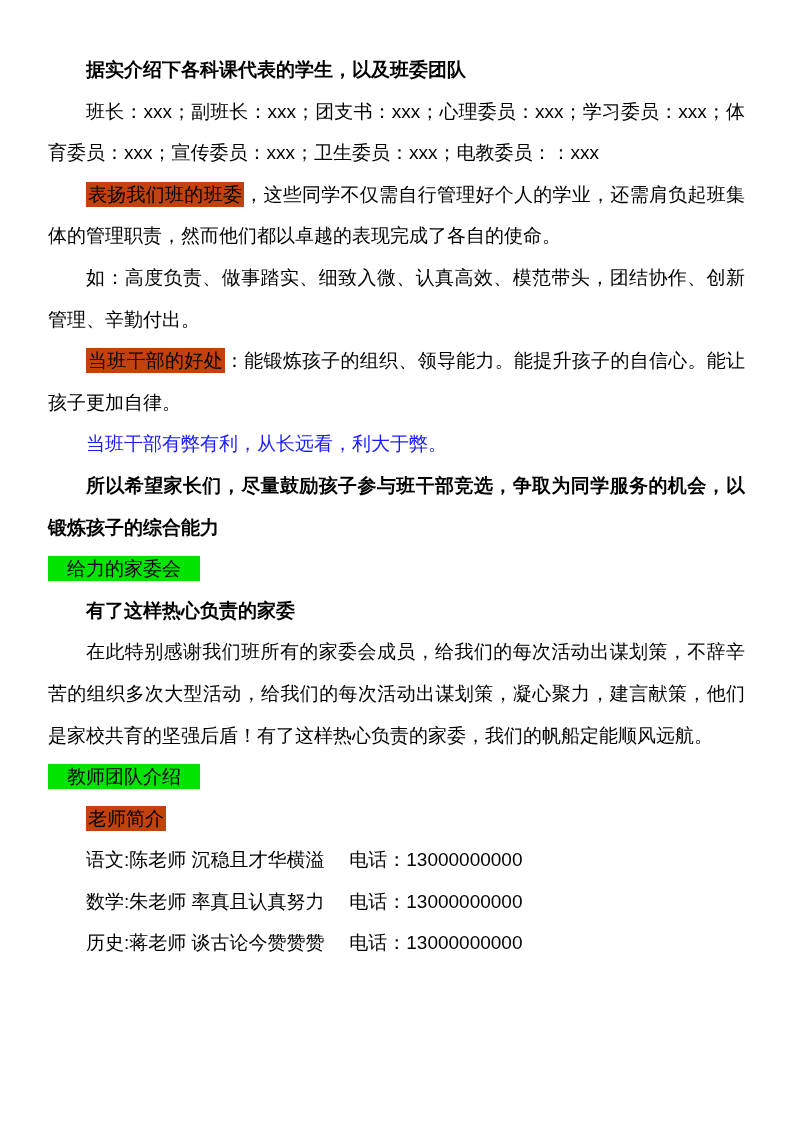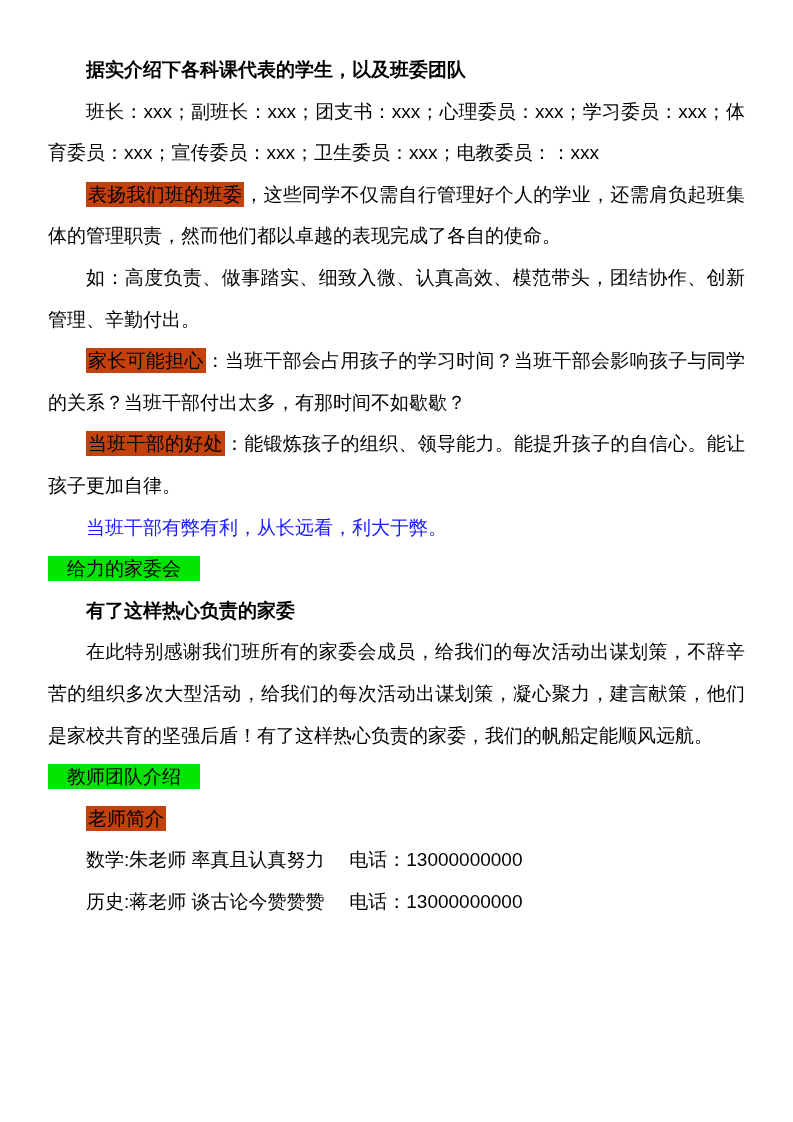--- a/index.html
+++ b/index.html
@@ -56,7 +56,6 @@
 
   <p class="indent">如：高度负责、做事踏实、细致入微、认真高效、模范带头，团结协作、创新管理、辛勤付出。</p>
 
-  <p class="indent"><span class="hl-cyan">家长可能担心</span><span>：当班干部会占用孩子的学习时间？当班干部会影响孩子与同学的关系？当班干部付出太多，有那时间不如歇歇？</span></p>
 
   <p class="indent"><span class="hl-cyan">当班干部的好处</span><span>：能锻炼孩子的组织、领导能力。能提升孩子的自信心。能让孩子更加自律。</span></p>
 

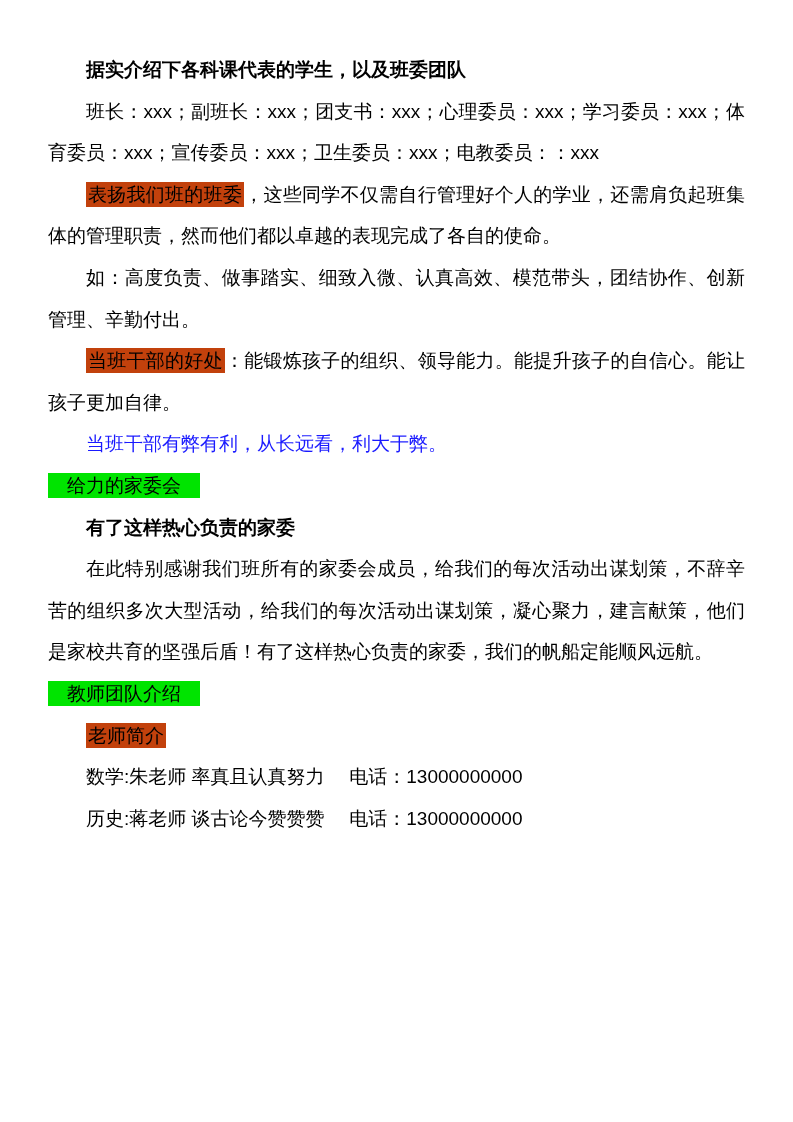--- a/index.html
+++ b/index.html
@@ -61,6 +61,7 @@
 
   <p class="indent blue">当班干部有弊有利，从长远看，利大于弊。</p>
 
+  <p class="indent b">所以希望家长们，尽量鼓励孩子参与班干部竞选，争取为同学服务的机会，以锻炼孩子的综合能力</p>
 
   <p><span class="hl-green">给力的家委会</span></p>
 

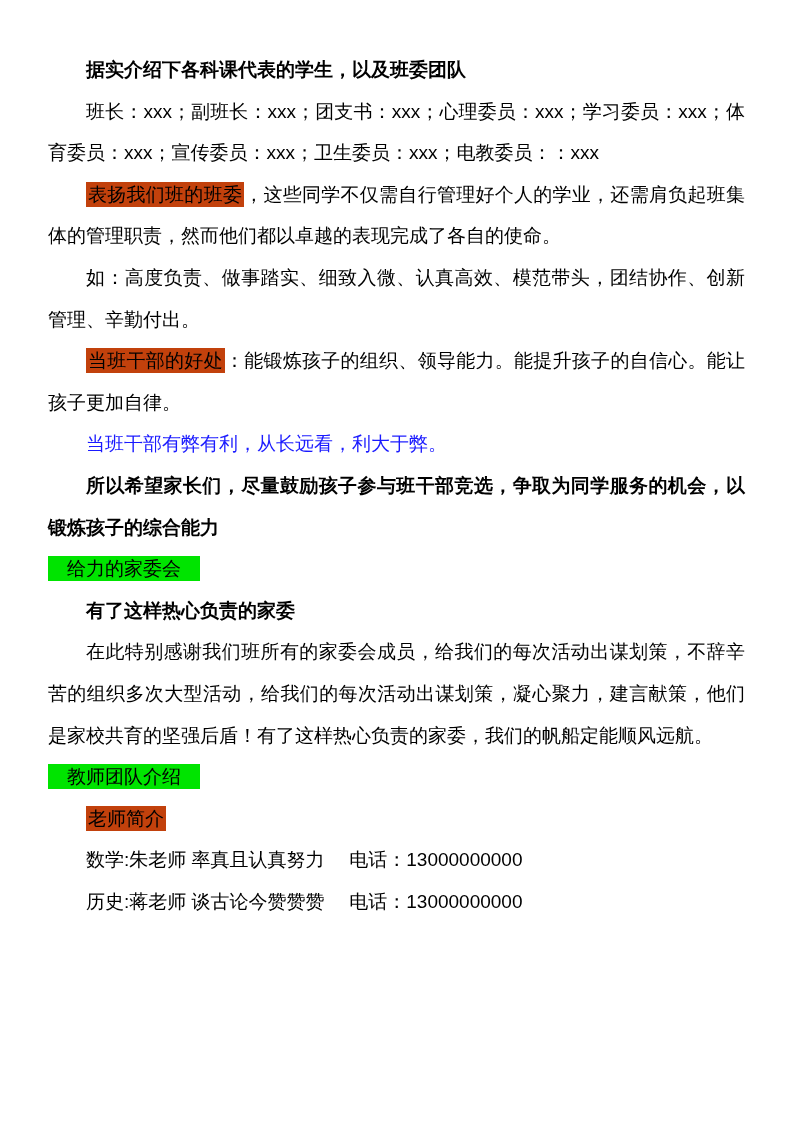--- a/index.html
+++ b/index.html
@@ -73,6 +73,7 @@
 
   <p class="indent"><span class="hl-cyan">老师简介</span></p>
 
+  <p class="indent teacher-row"><span>语文:陈老师 沉稳且才华横溢</span><span class="phone">电话：13000000000</span></p>
 
   <p class="indent teacher-row"><span>数学:朱老师 率真且认真努力</span><span class="phone">电话：13000000000</span></p>
 

